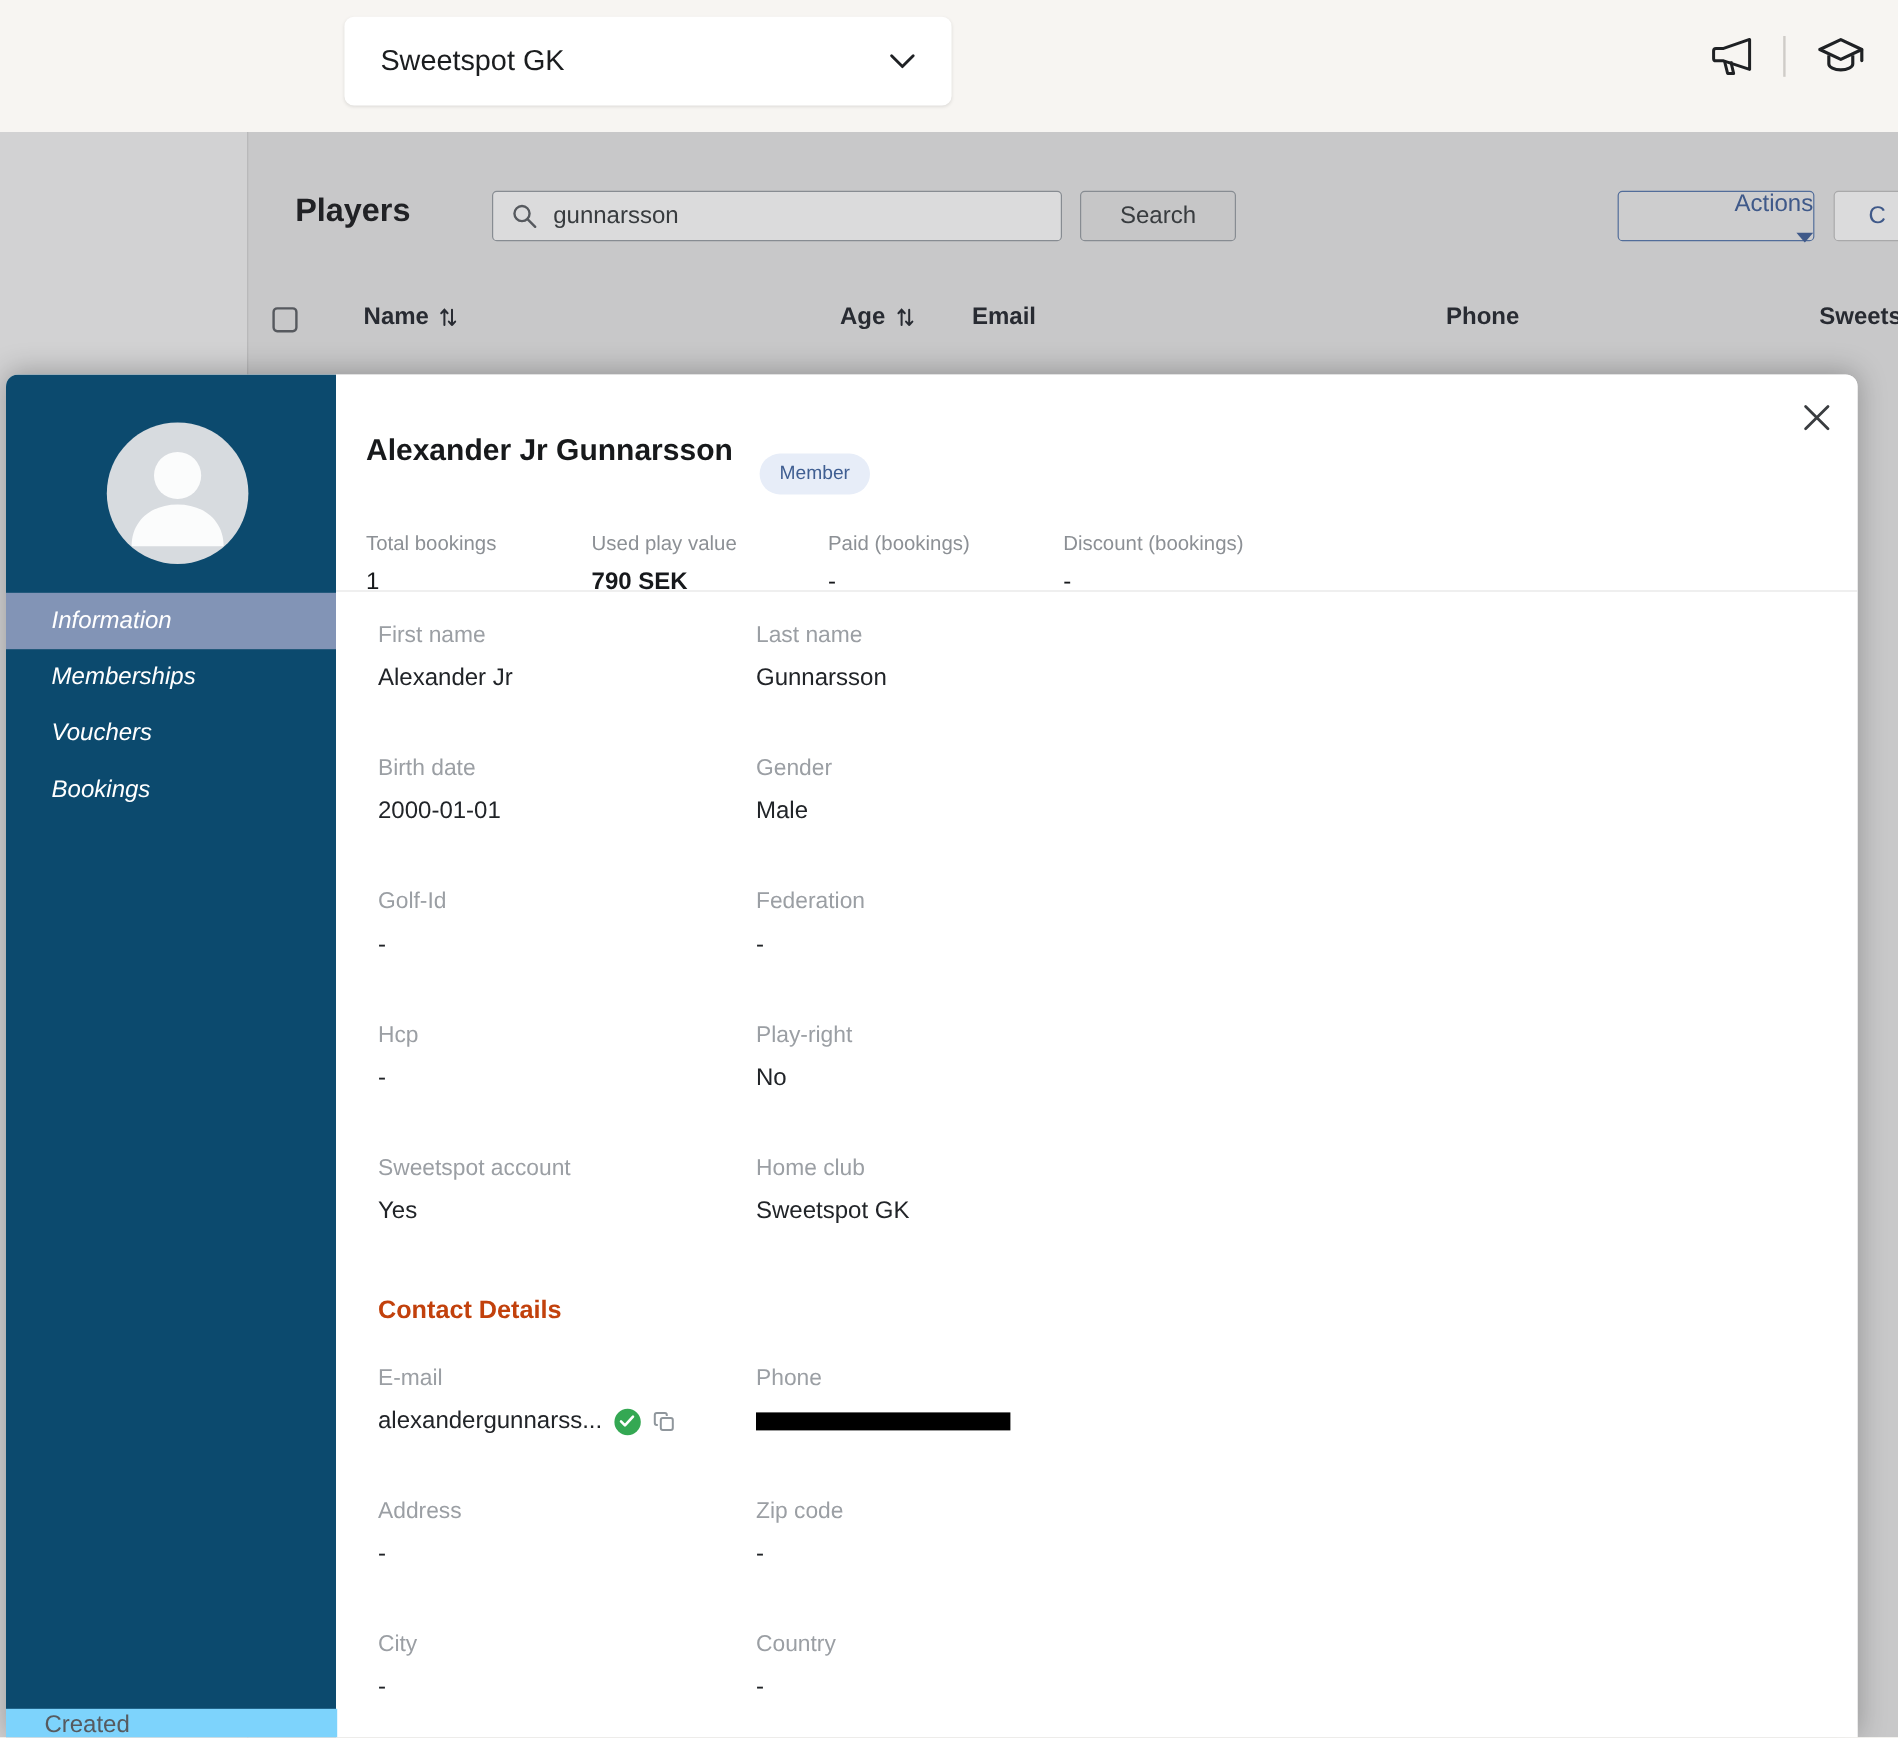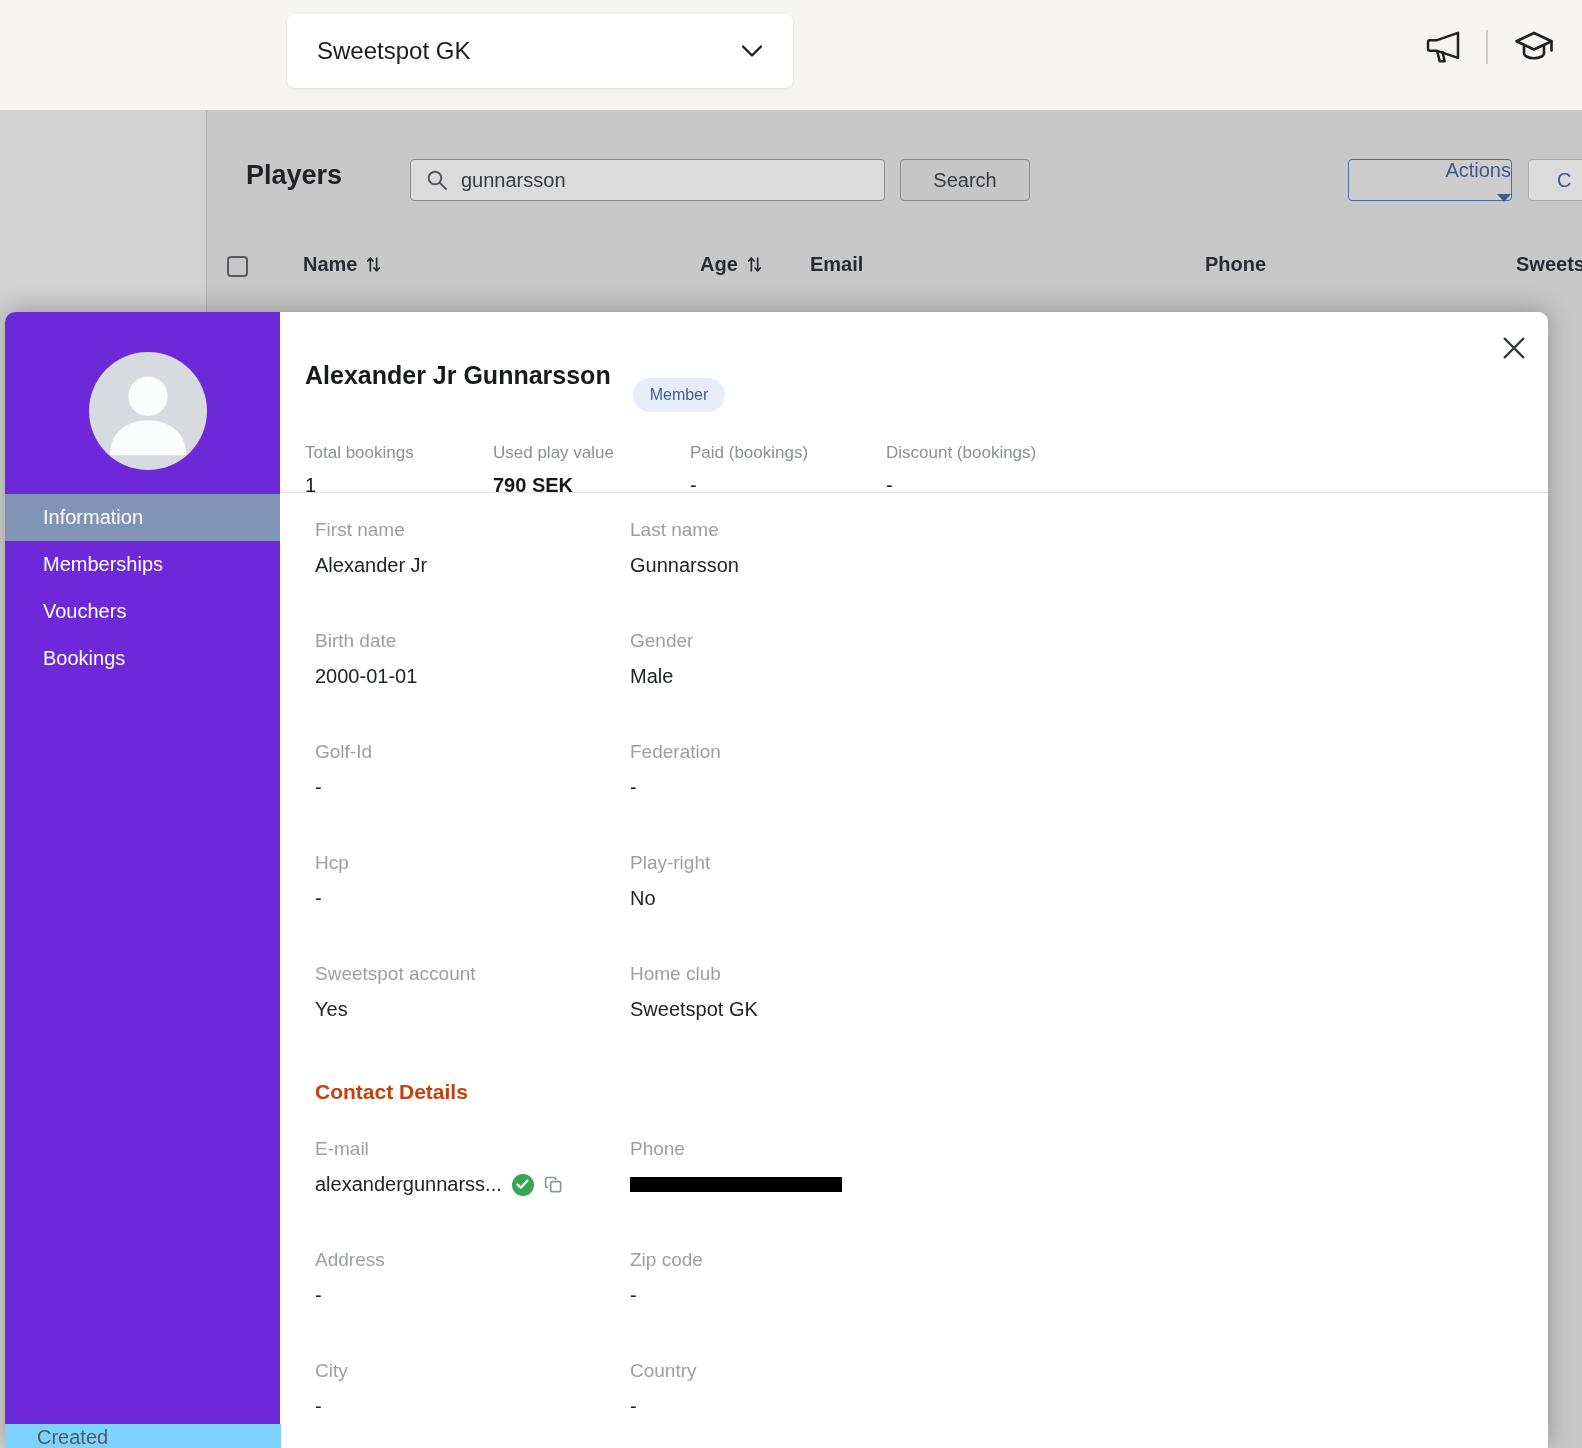--- a/index.html
+++ b/index.html
@@ -39,7 +39,7 @@
   
   .modal { position:absolute; left:5px; top:312px; width:1543px; bottom:0; background:#fff;
     border-radius:10px 10px 0 0; box-shadow:0 -2px 24px rgba(0,0,0,.28); display:flex; overflow:hidden; z-index:3; }
-  .modal-sidebar { width:275px; flex-shrink:0; background:#6d28d9; position:relative; }
+  .modal-sidebar { width:275px; flex-shrink:0; background:#0c4a6e; position:relative;font-style:italic; }
   .avatar { position:absolute; left:84px; top:40px; width:118px; height:118px; border-radius:50%; background:#d7dbdf;
     display:flex; align-items:center; justify-content:center; overflow:hidden; }
   .side-nav { position:absolute; left:0; right:0; top:182px; }

